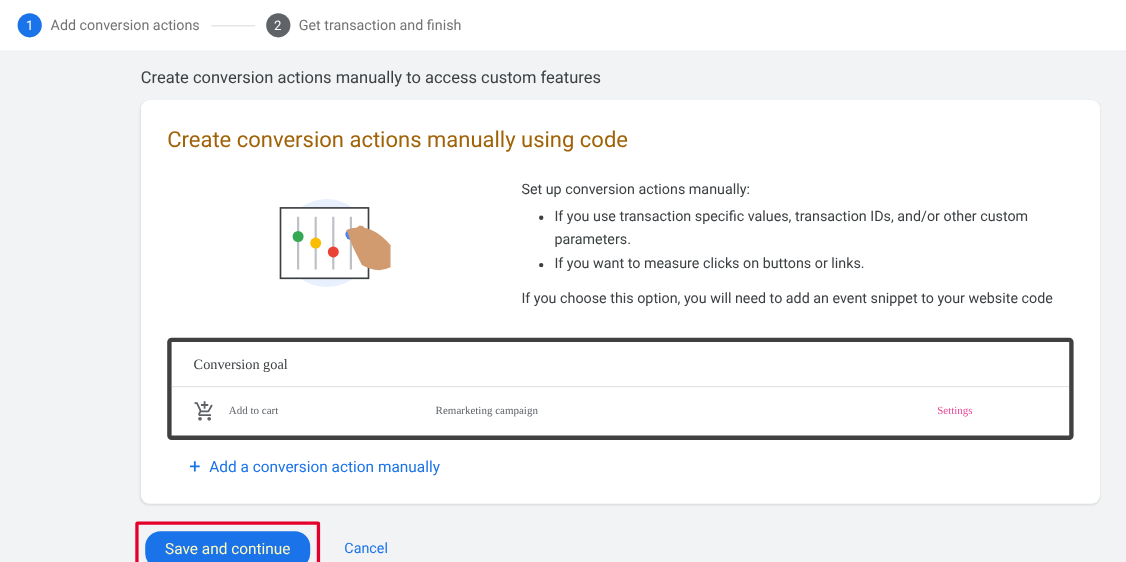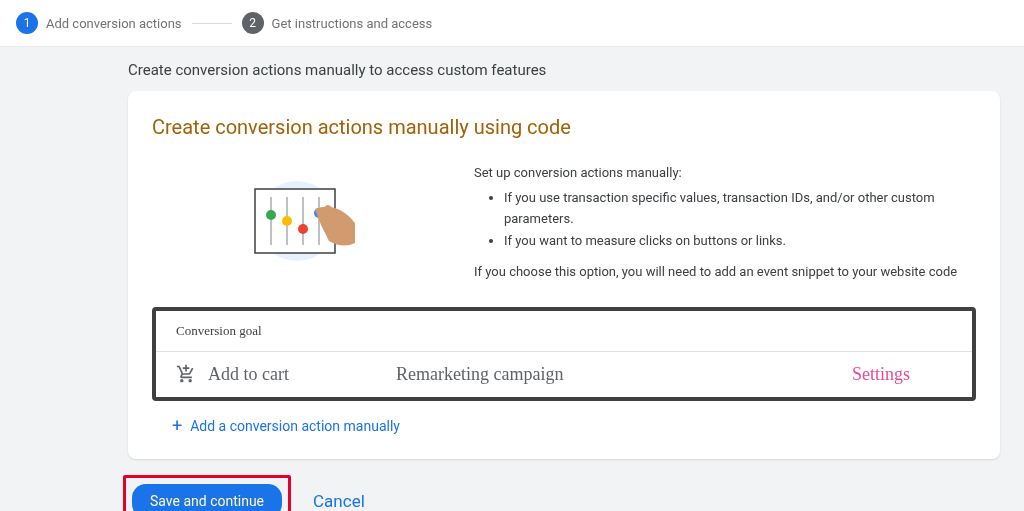--- a/index.html
+++ b/index.html
@@ -156,7 +156,7 @@
   <div class="step-line"></div>
   <div class="step">
     <div class="step-circle step-inactive">2</div>
-    <div class="step-label">Get instructions and access</div>
+    <div class="step-label">Get transaction and finish</div>
   </div>
 </div>
 

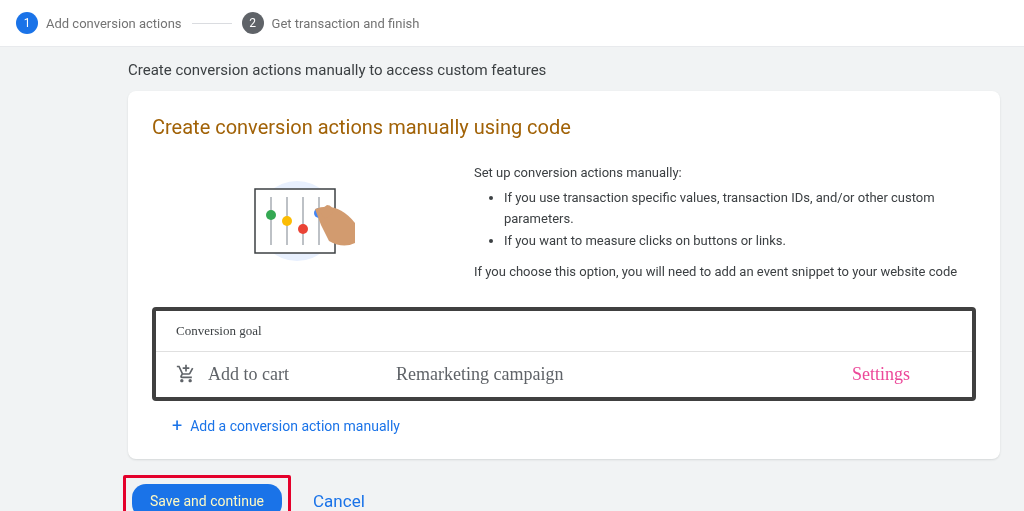--- a/index.html
+++ b/index.html
@@ -101,7 +101,7 @@
     }
     .t-row {
       color: #5f6368;
-      font-size: 18px;
+      font-size: 10px;
     }
     .goal-cell { display: flex; align-items: center; gap: 12px; }
     .cart-icon-svg { width: 20px; height: 20px; color: #5f6368; }

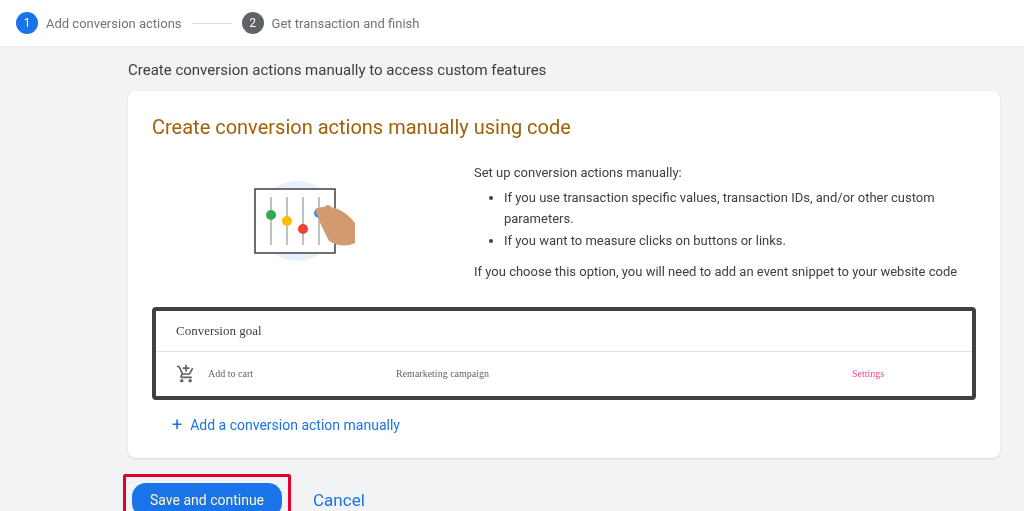--- a/index.html
+++ b/index.html
@@ -141,7 +141,7 @@
     .cancel-link {
       color: #1a73e8;
       cursor: pointer;
-      font-size: 17px;
+      font-size: 13px;
       margin-left: 10px;
     }
   </style>

